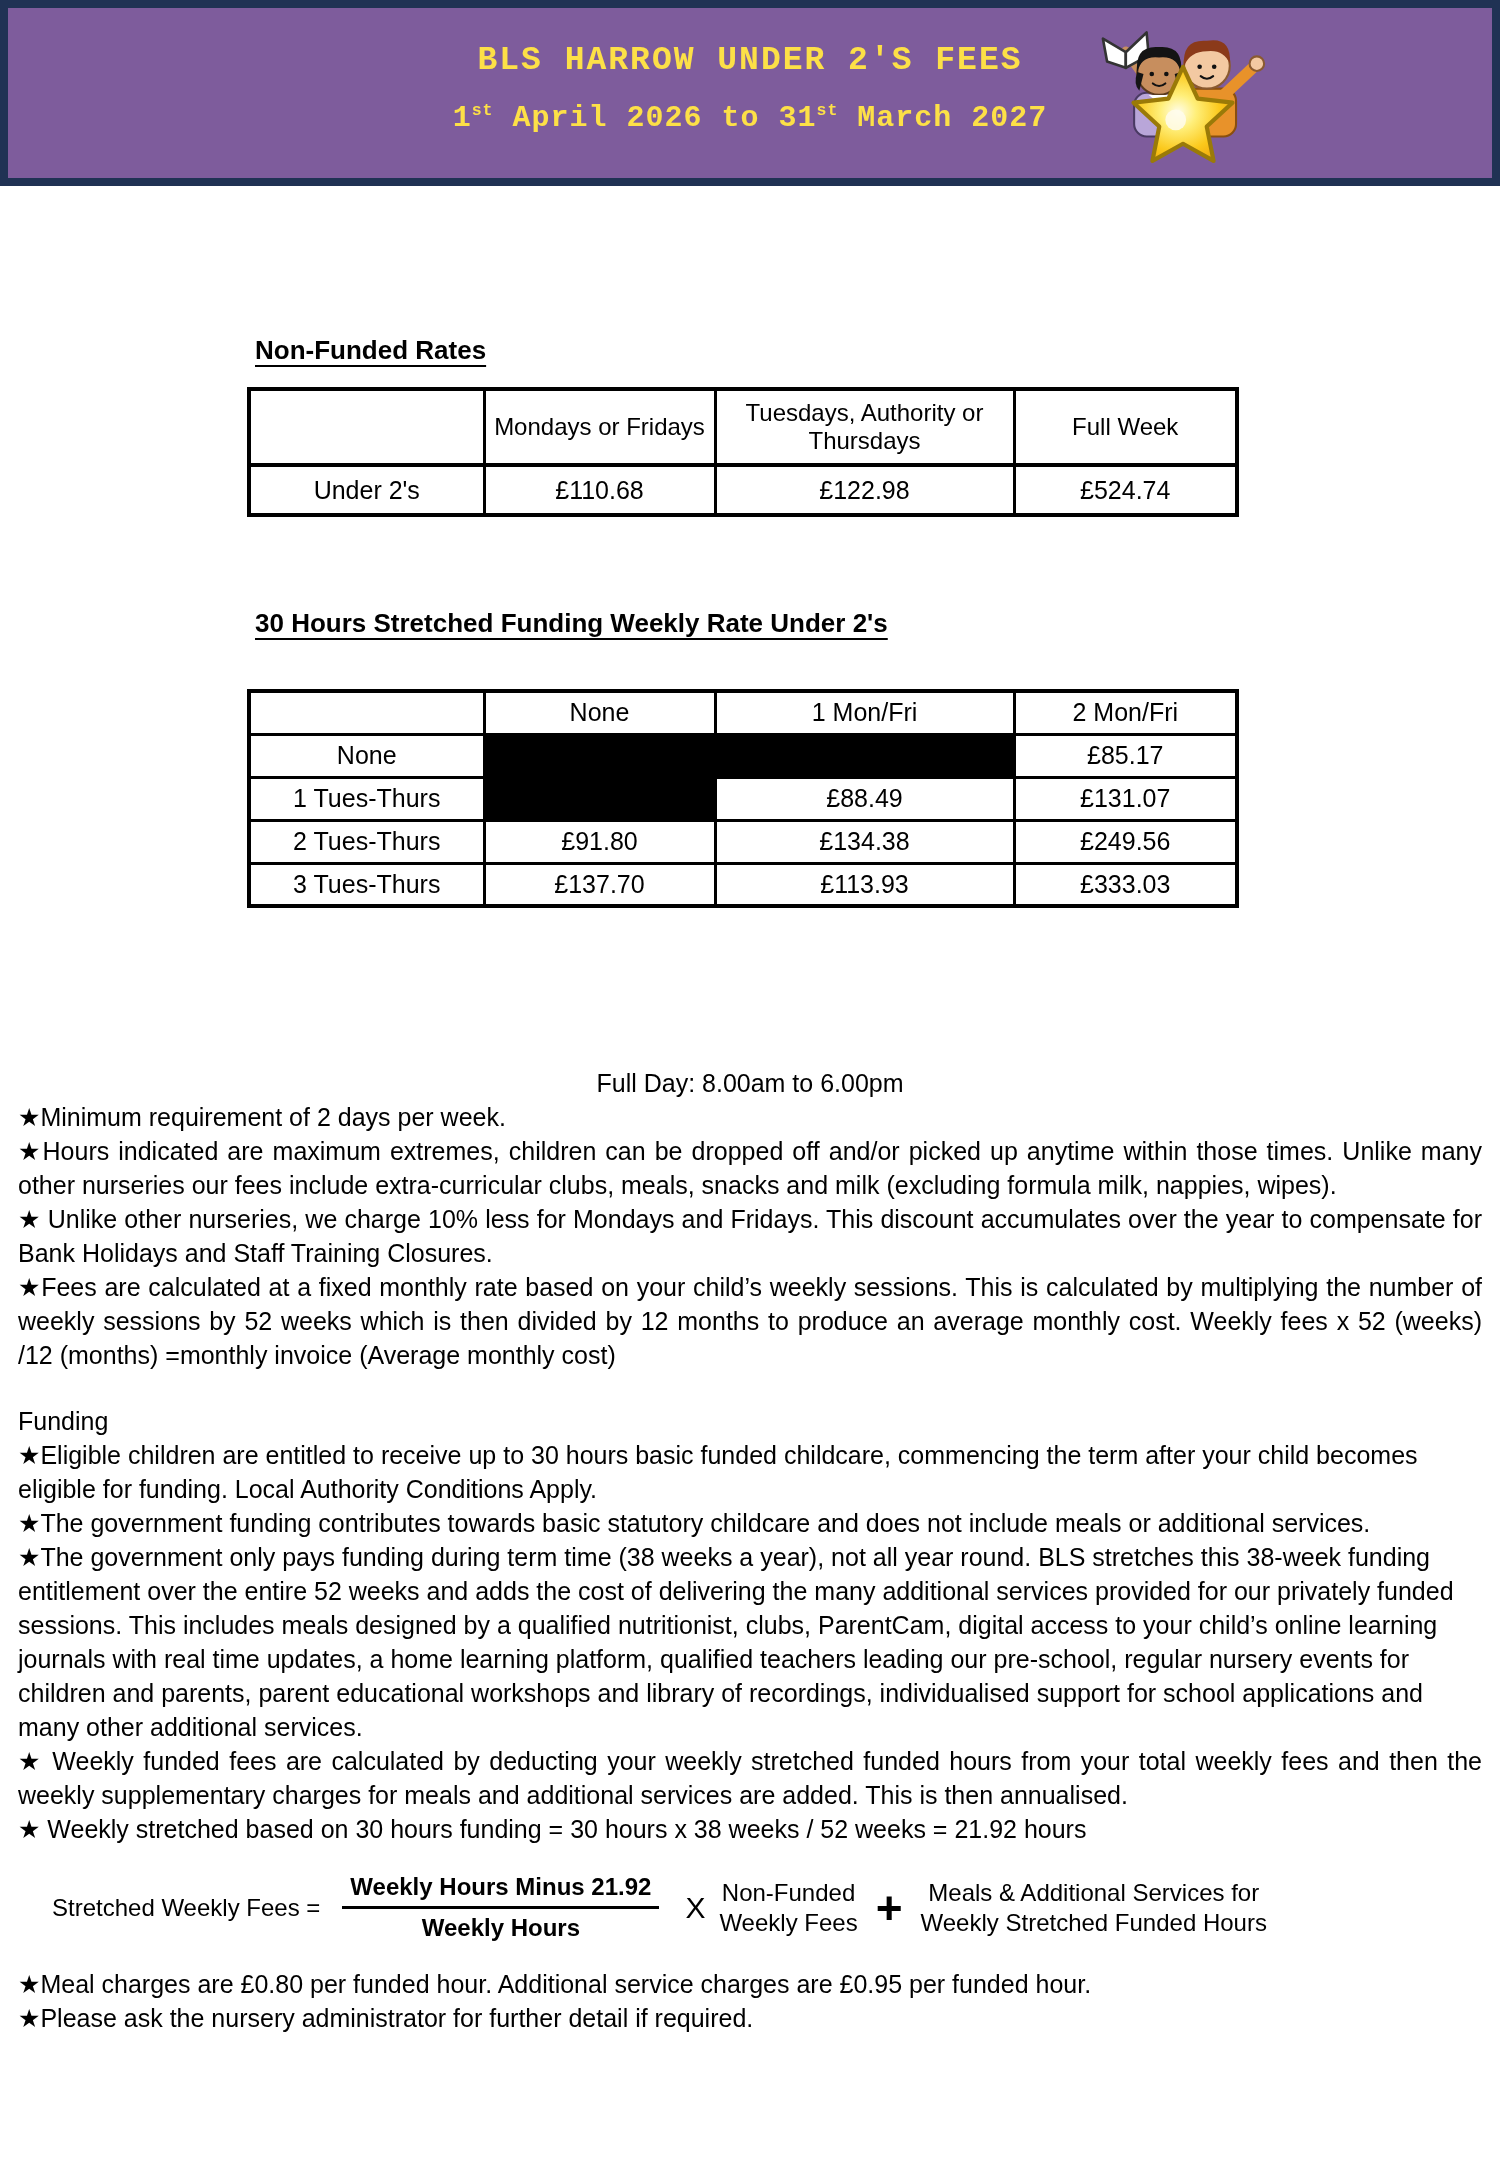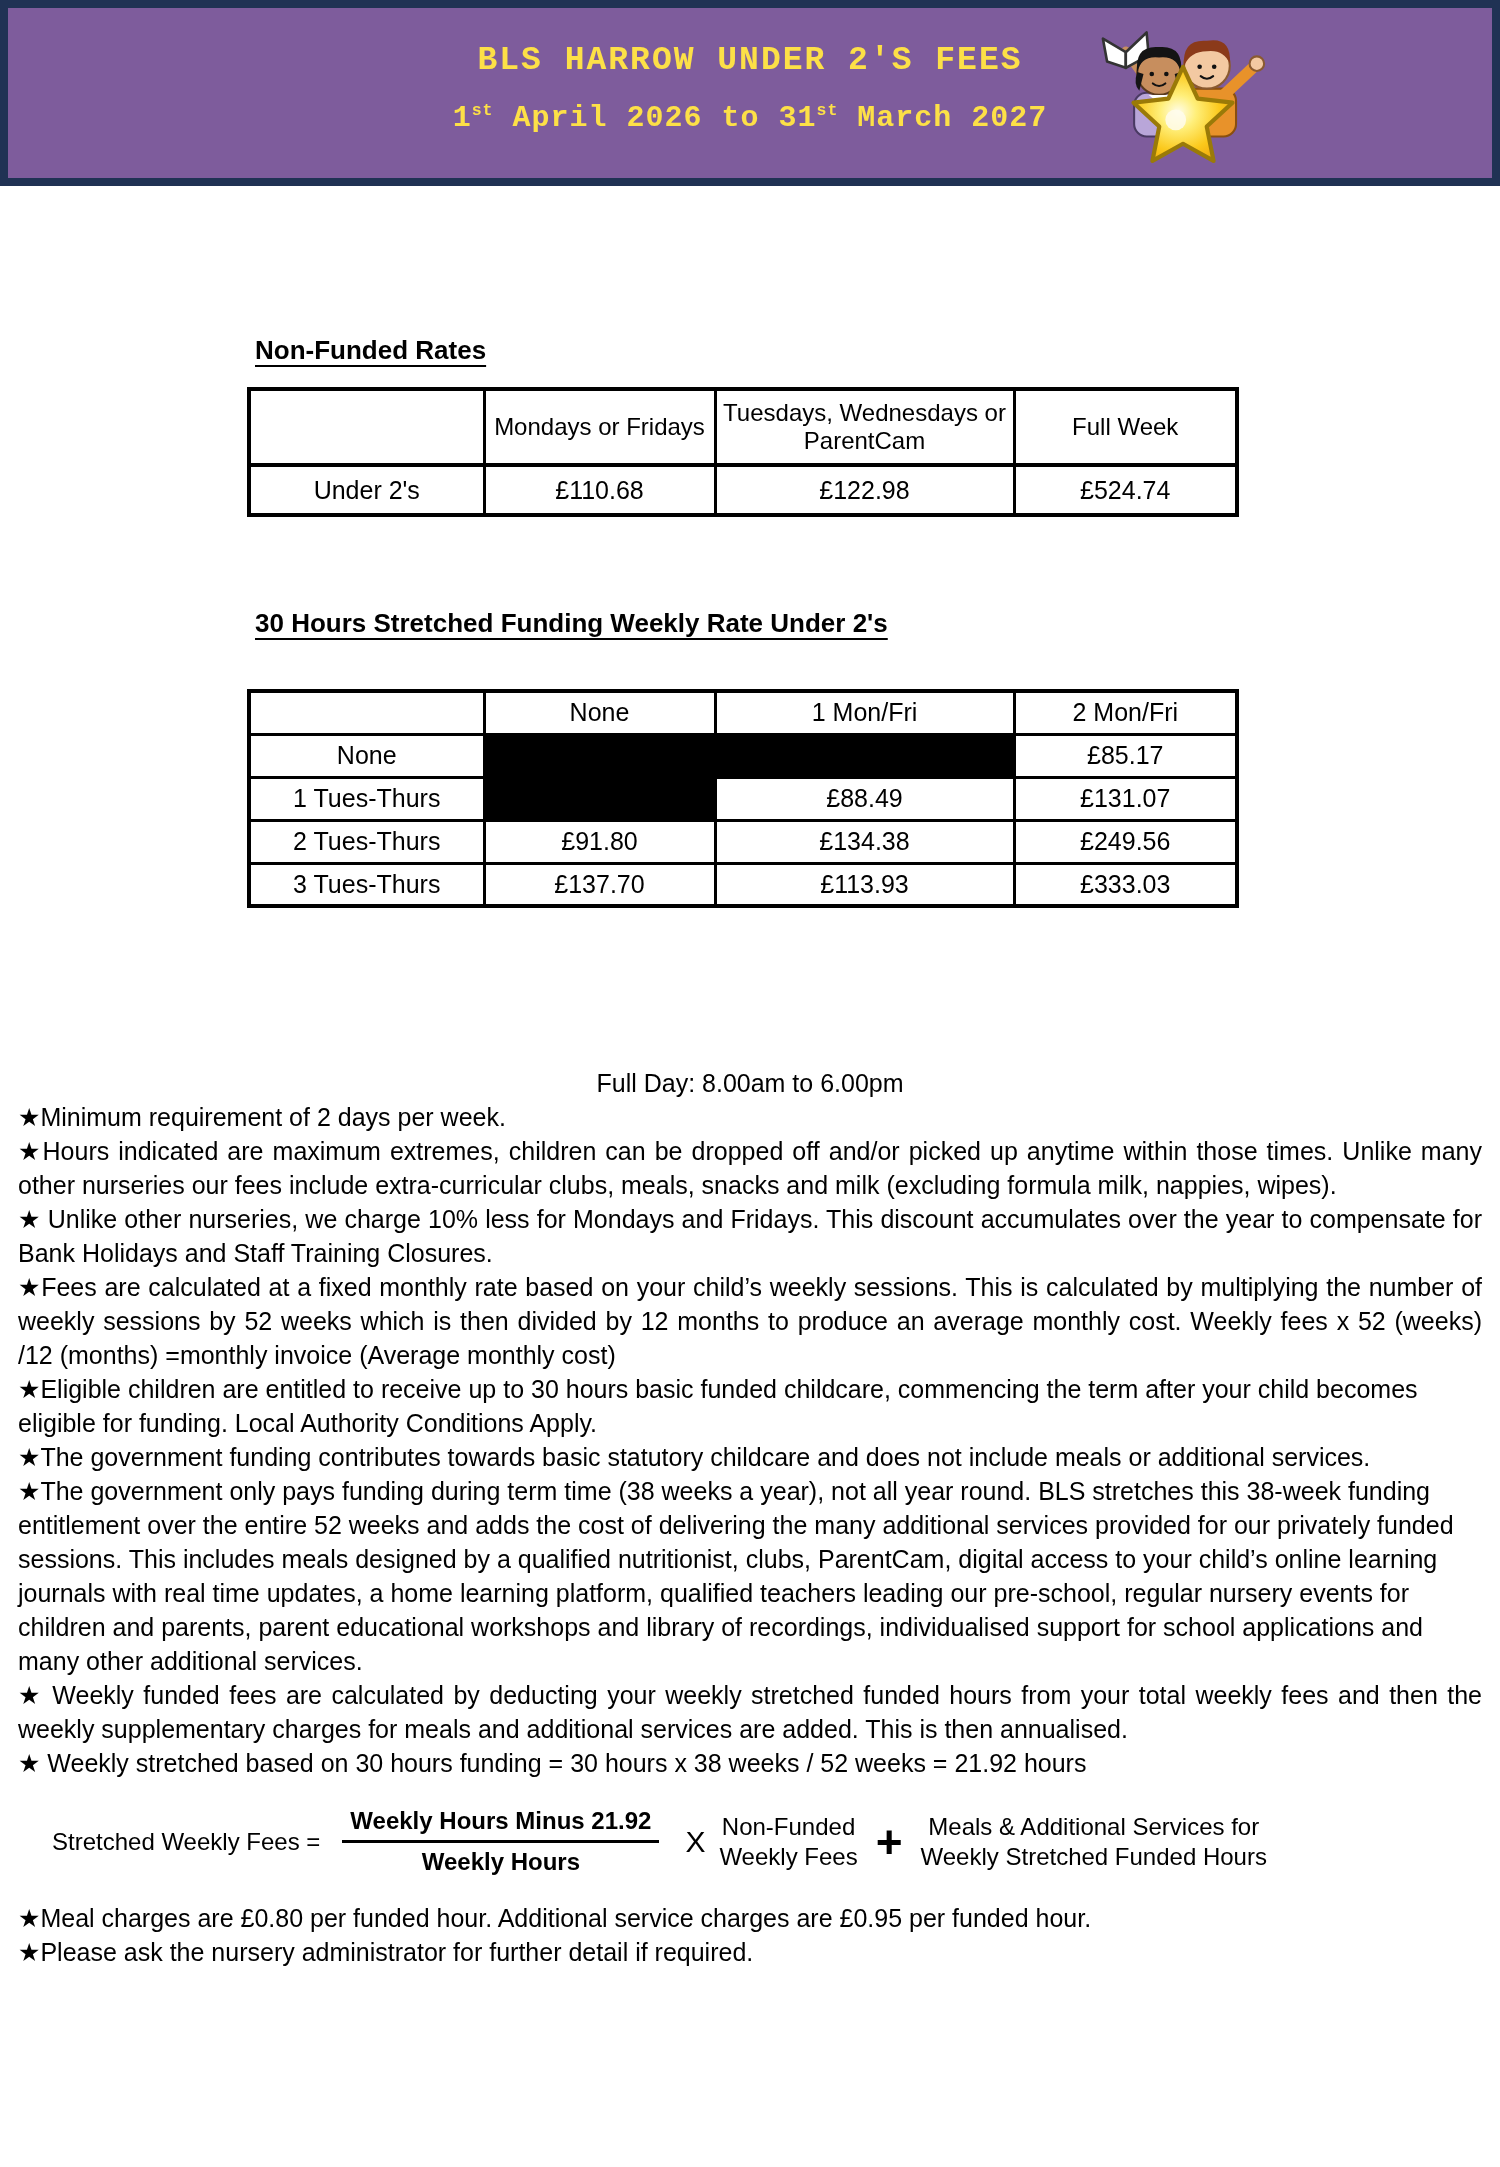--- a/index.html
+++ b/index.html
@@ -135,7 +135,7 @@
         <tr class="hdr">
       <th></th>
       <th>Mondays or Fridays</th>
-      <th>Tuesdays, Wednesdays or ParentCam</th>
+      <th>Tuesdays, Authority or Thursdays</th>
       <th>Full Week</th>
     </tr>
     <tr class="data">

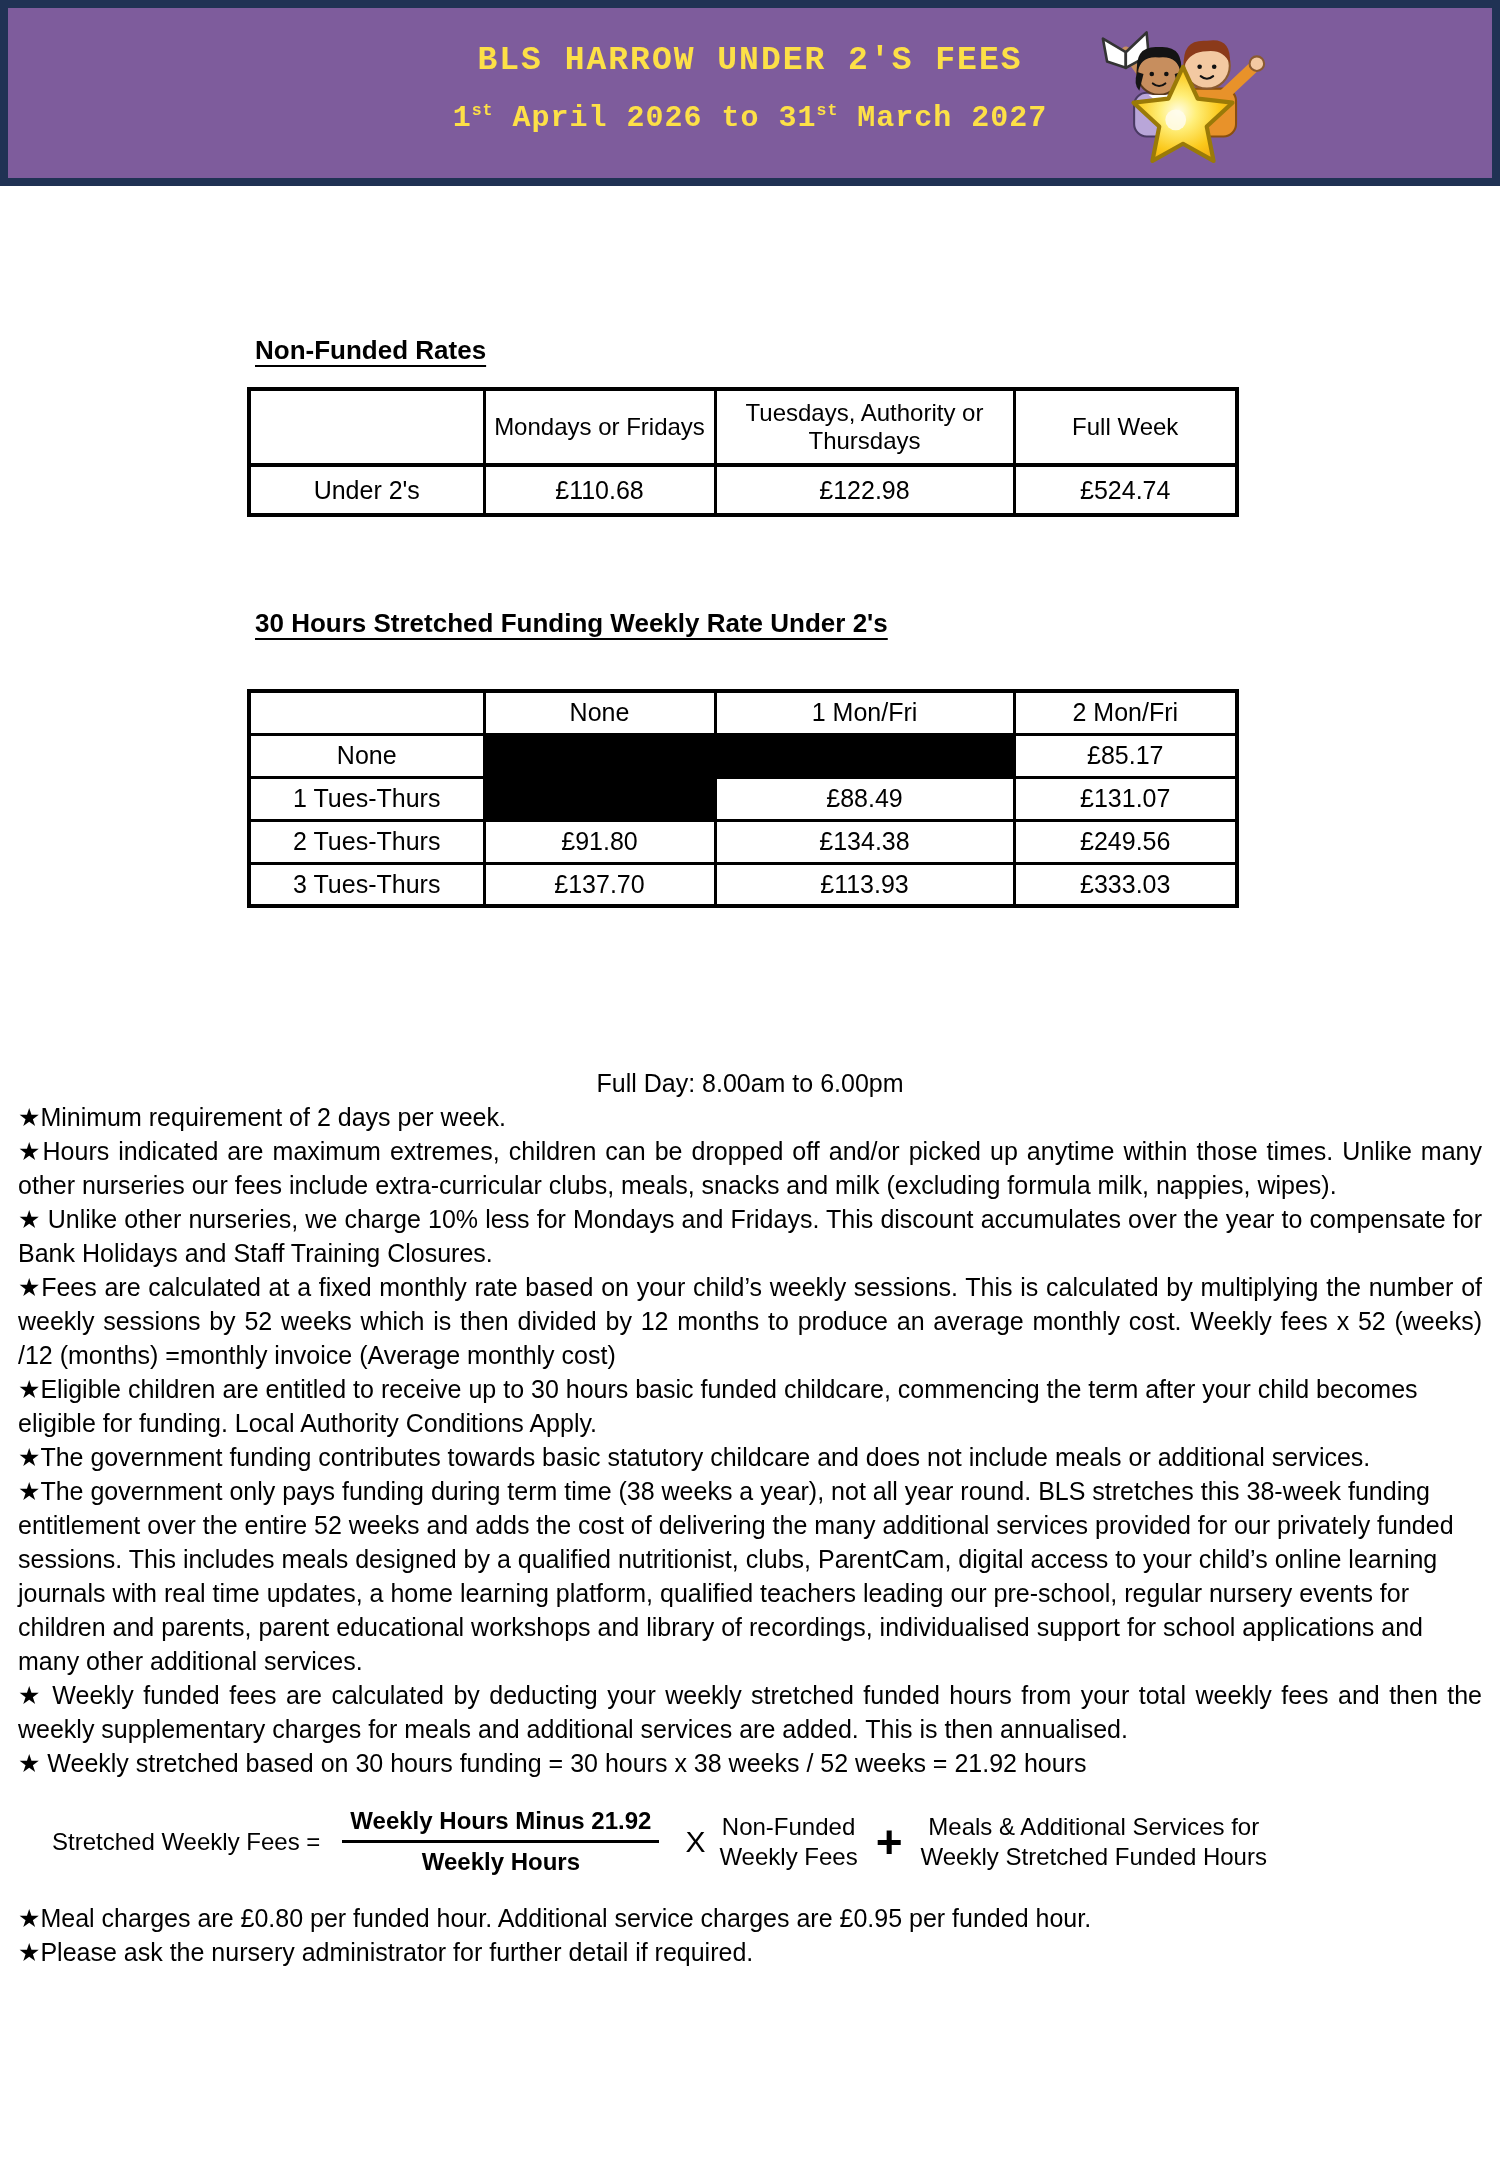--- a/index.html
+++ b/index.html
@@ -197,6 +197,7 @@
     <p class="just">★ Unlike other nurseries, we charge 10% less for Mondays and Fridays. This discount accumulates over the year to compensate for Bank Holidays and Staff Training Closures.</p>
     <p class="just">★Fees are calculated at a fixed monthly rate based on your child’s weekly sessions. This is calculated by multiplying the number of weekly sessions by 52 weeks which is then divided by 12 months to produce an average monthly cost.  Weekly fees x 52 (weeks) /12 (months) =monthly invoice (Average monthly cost)</p>
 
+    <p class="gap-top">Funding</p>
     <p>★Eligible children are entitled to receive up to 30 hours basic funded childcare, commencing the term after your child becomes eligible for funding. Local Authority Conditions Apply.</p>
     <p>★The government funding contributes towards basic statutory childcare and does not include meals or additional services.</p>
     <p>★The government only pays funding during term time (38 weeks a year), not all year round. BLS stretches this 38-week funding entitlement over the entire 52 weeks and adds the cost of delivering the many additional services provided for our privately funded sessions. This includes meals designed by a qualified nutritionist, clubs, ParentCam, digital access to your child’s online learning journals with real time updates, a home learning platform, qualified teachers leading our pre-school, regular nursery events for children and parents, parent educational workshops and library of recordings, individualised support for school applications and many other additional services.</p>

